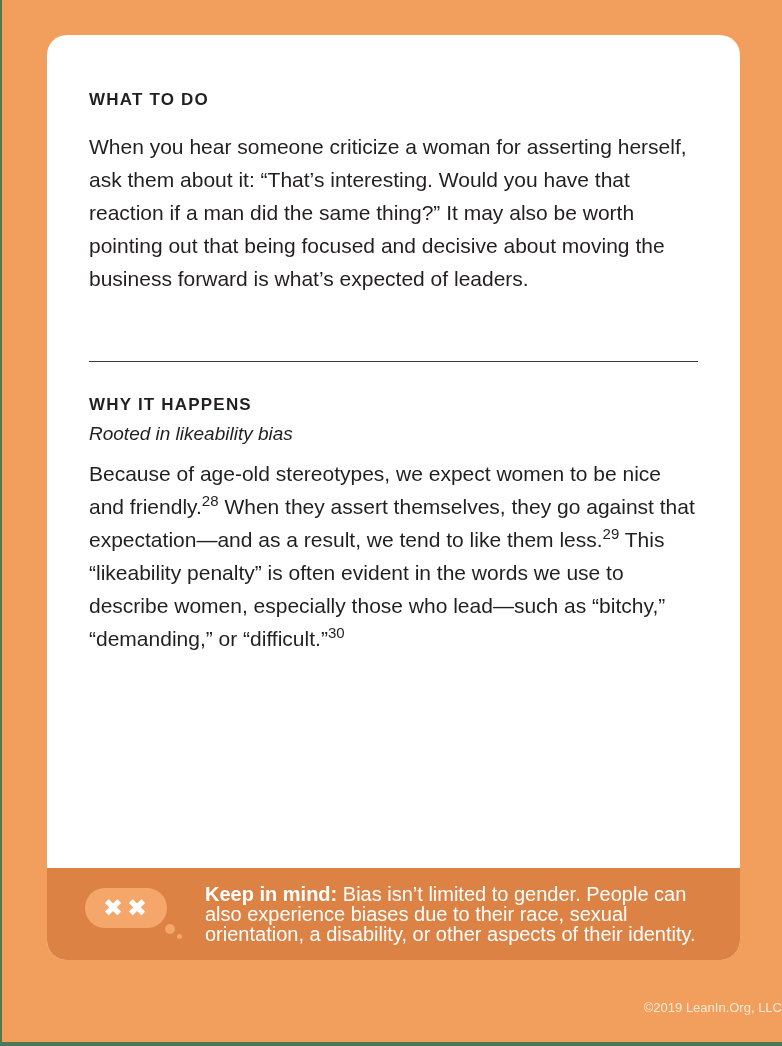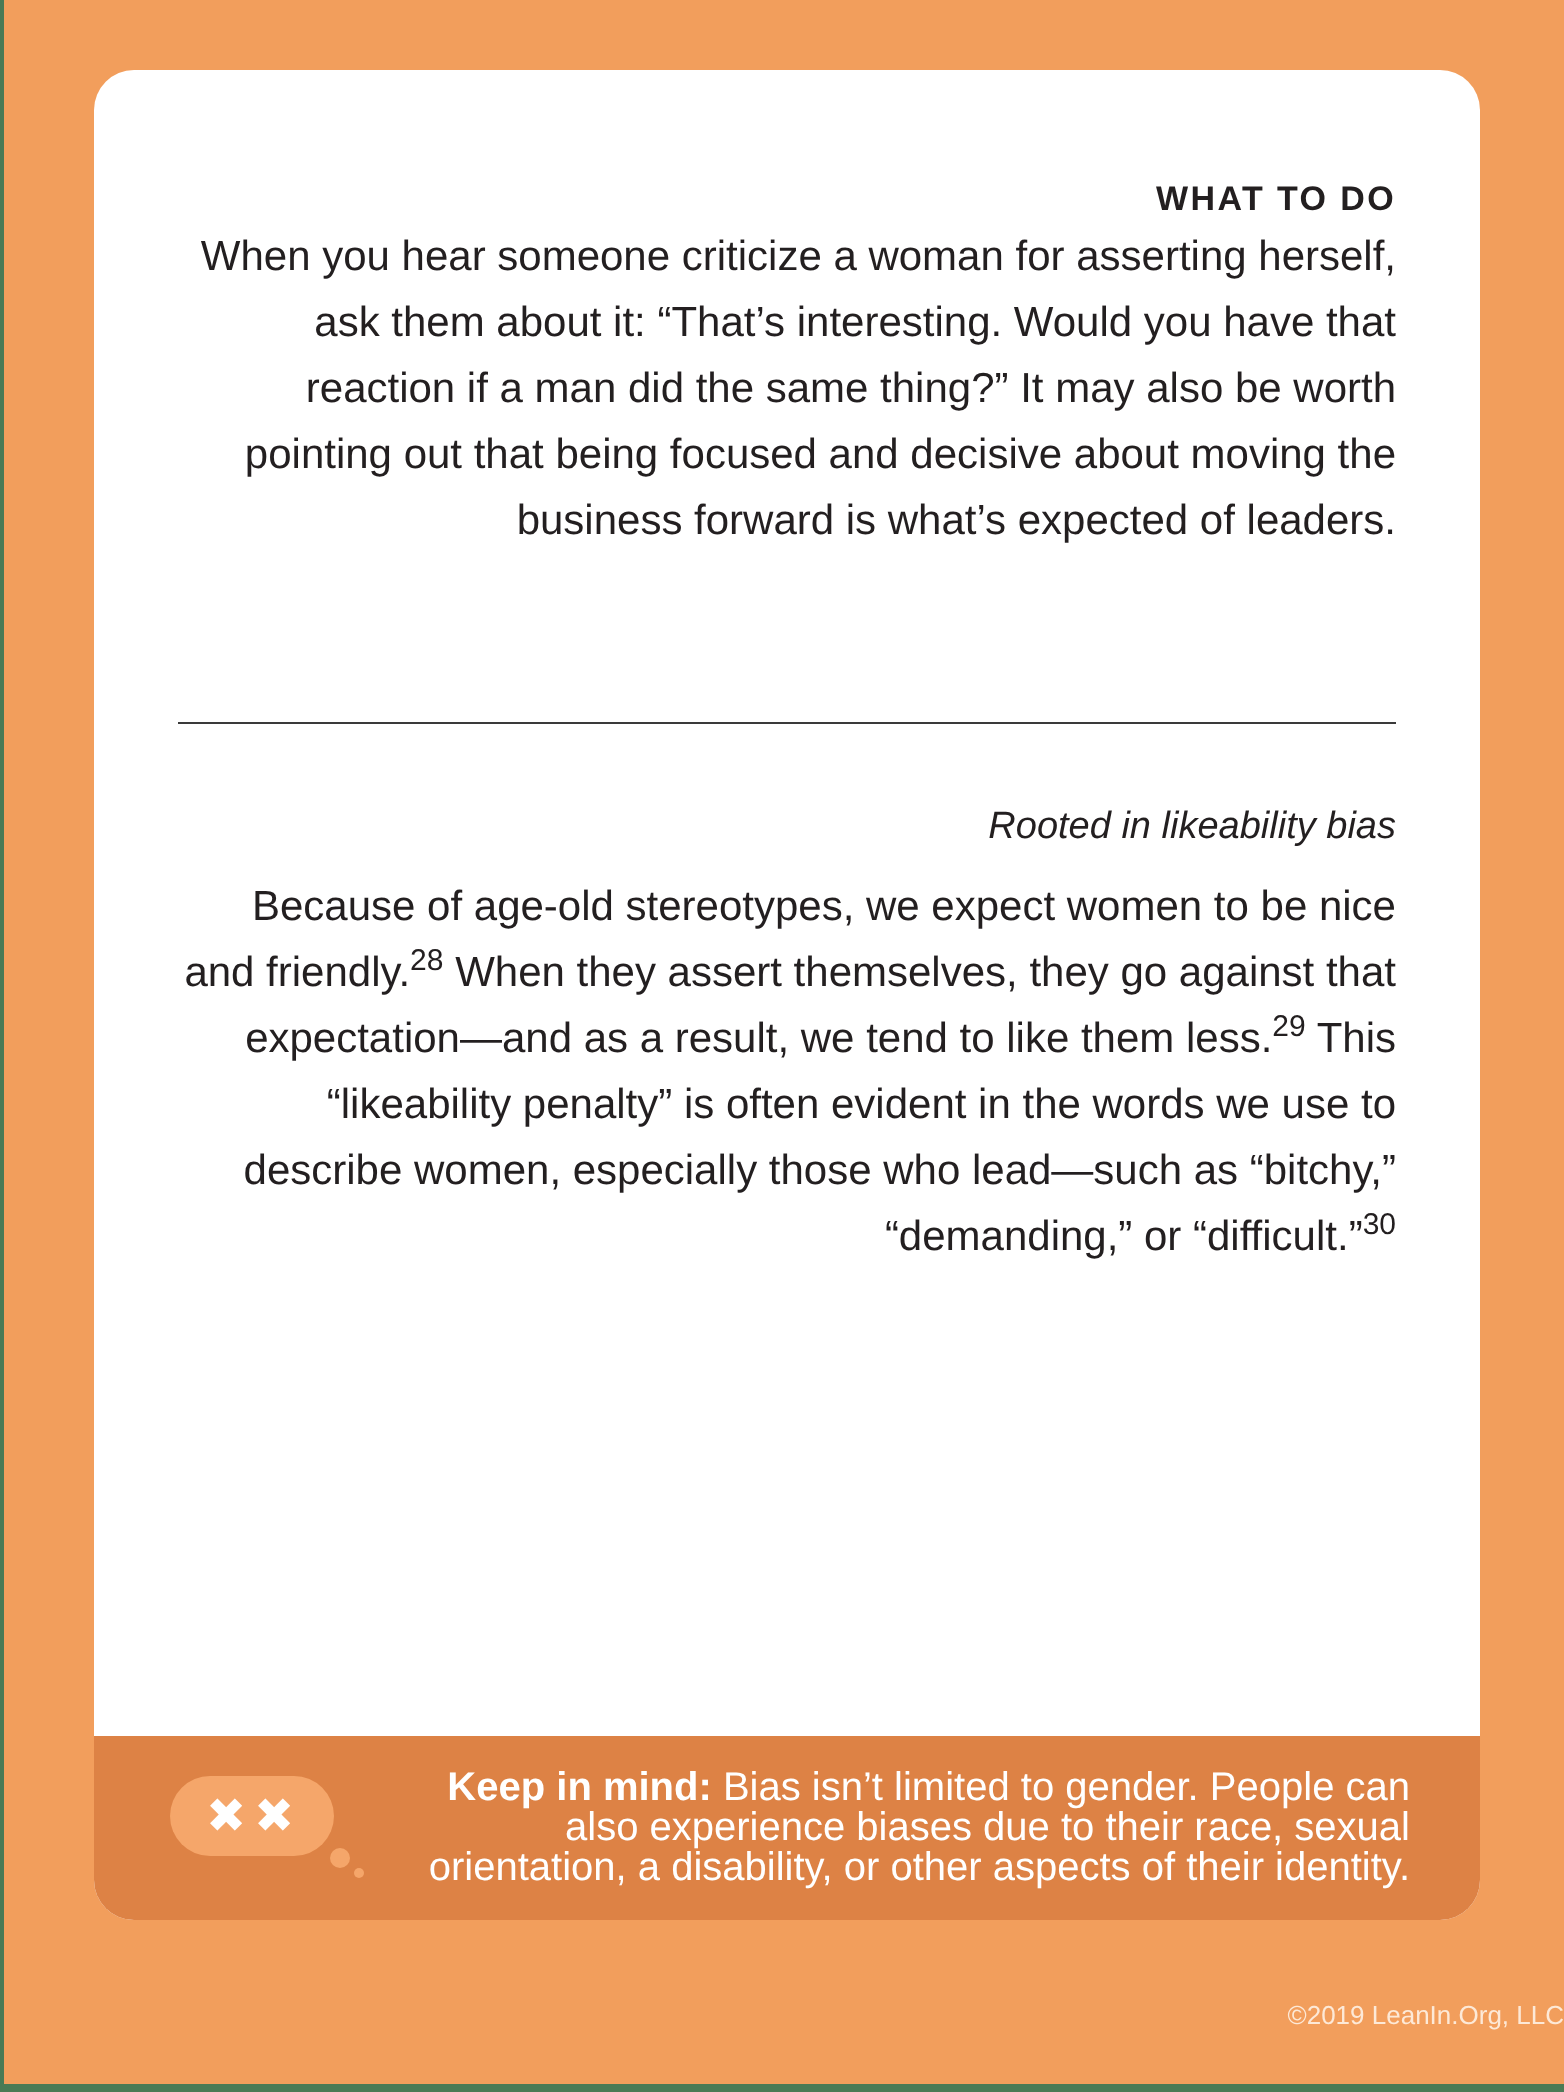--- a/index.html
+++ b/index.html
@@ -2,7 +2,7 @@
 <html><head>
 <meta charset="utf-8">
 <style>
-  * { box-sizing: border-box; margin: 0; padding: 0; text-align: right; }
+  * { box-sizing: border-box; margin: 0; padding: 0; }
   html, body { width: 782px; height: 1046px; overflow: hidden; }
   body {
     background: #f29e5c;

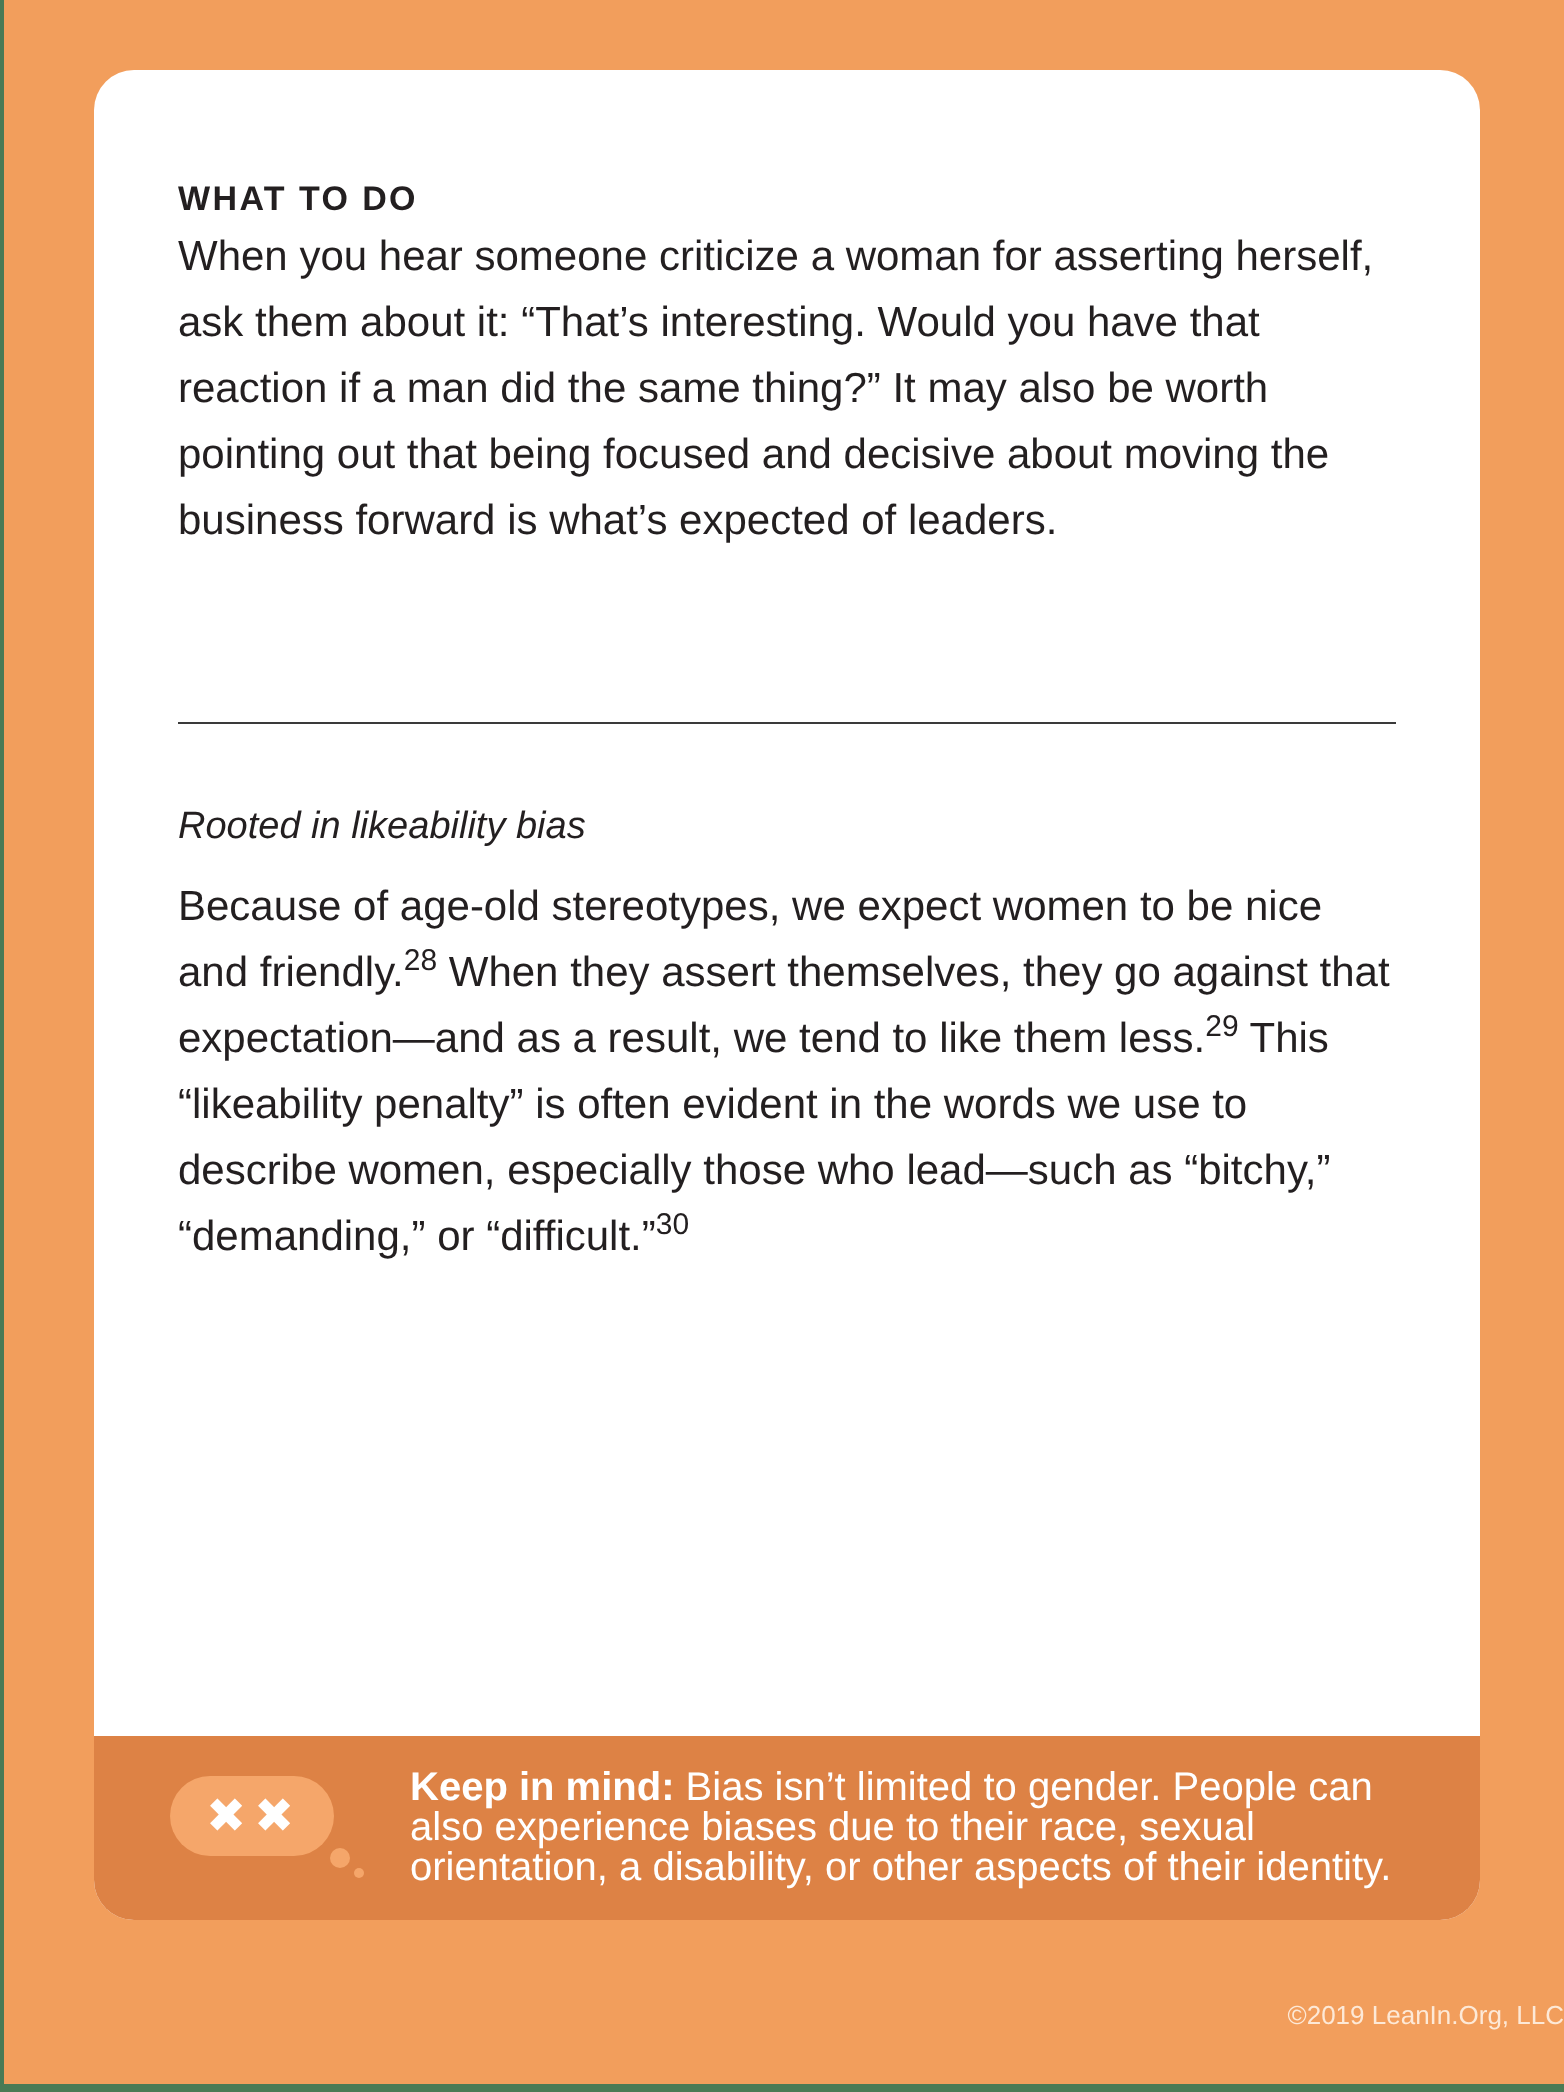--- a/index.html
+++ b/index.html
@@ -26,7 +26,7 @@
   }
   .body-text {
     font-size: 21px; line-height: 33px; color: #231f20;
-    margin-top: 2px;
+    margin-top: 20px;
   }
   .subtitle {
     font-size: 19px; font-style: italic; color: #231f20;

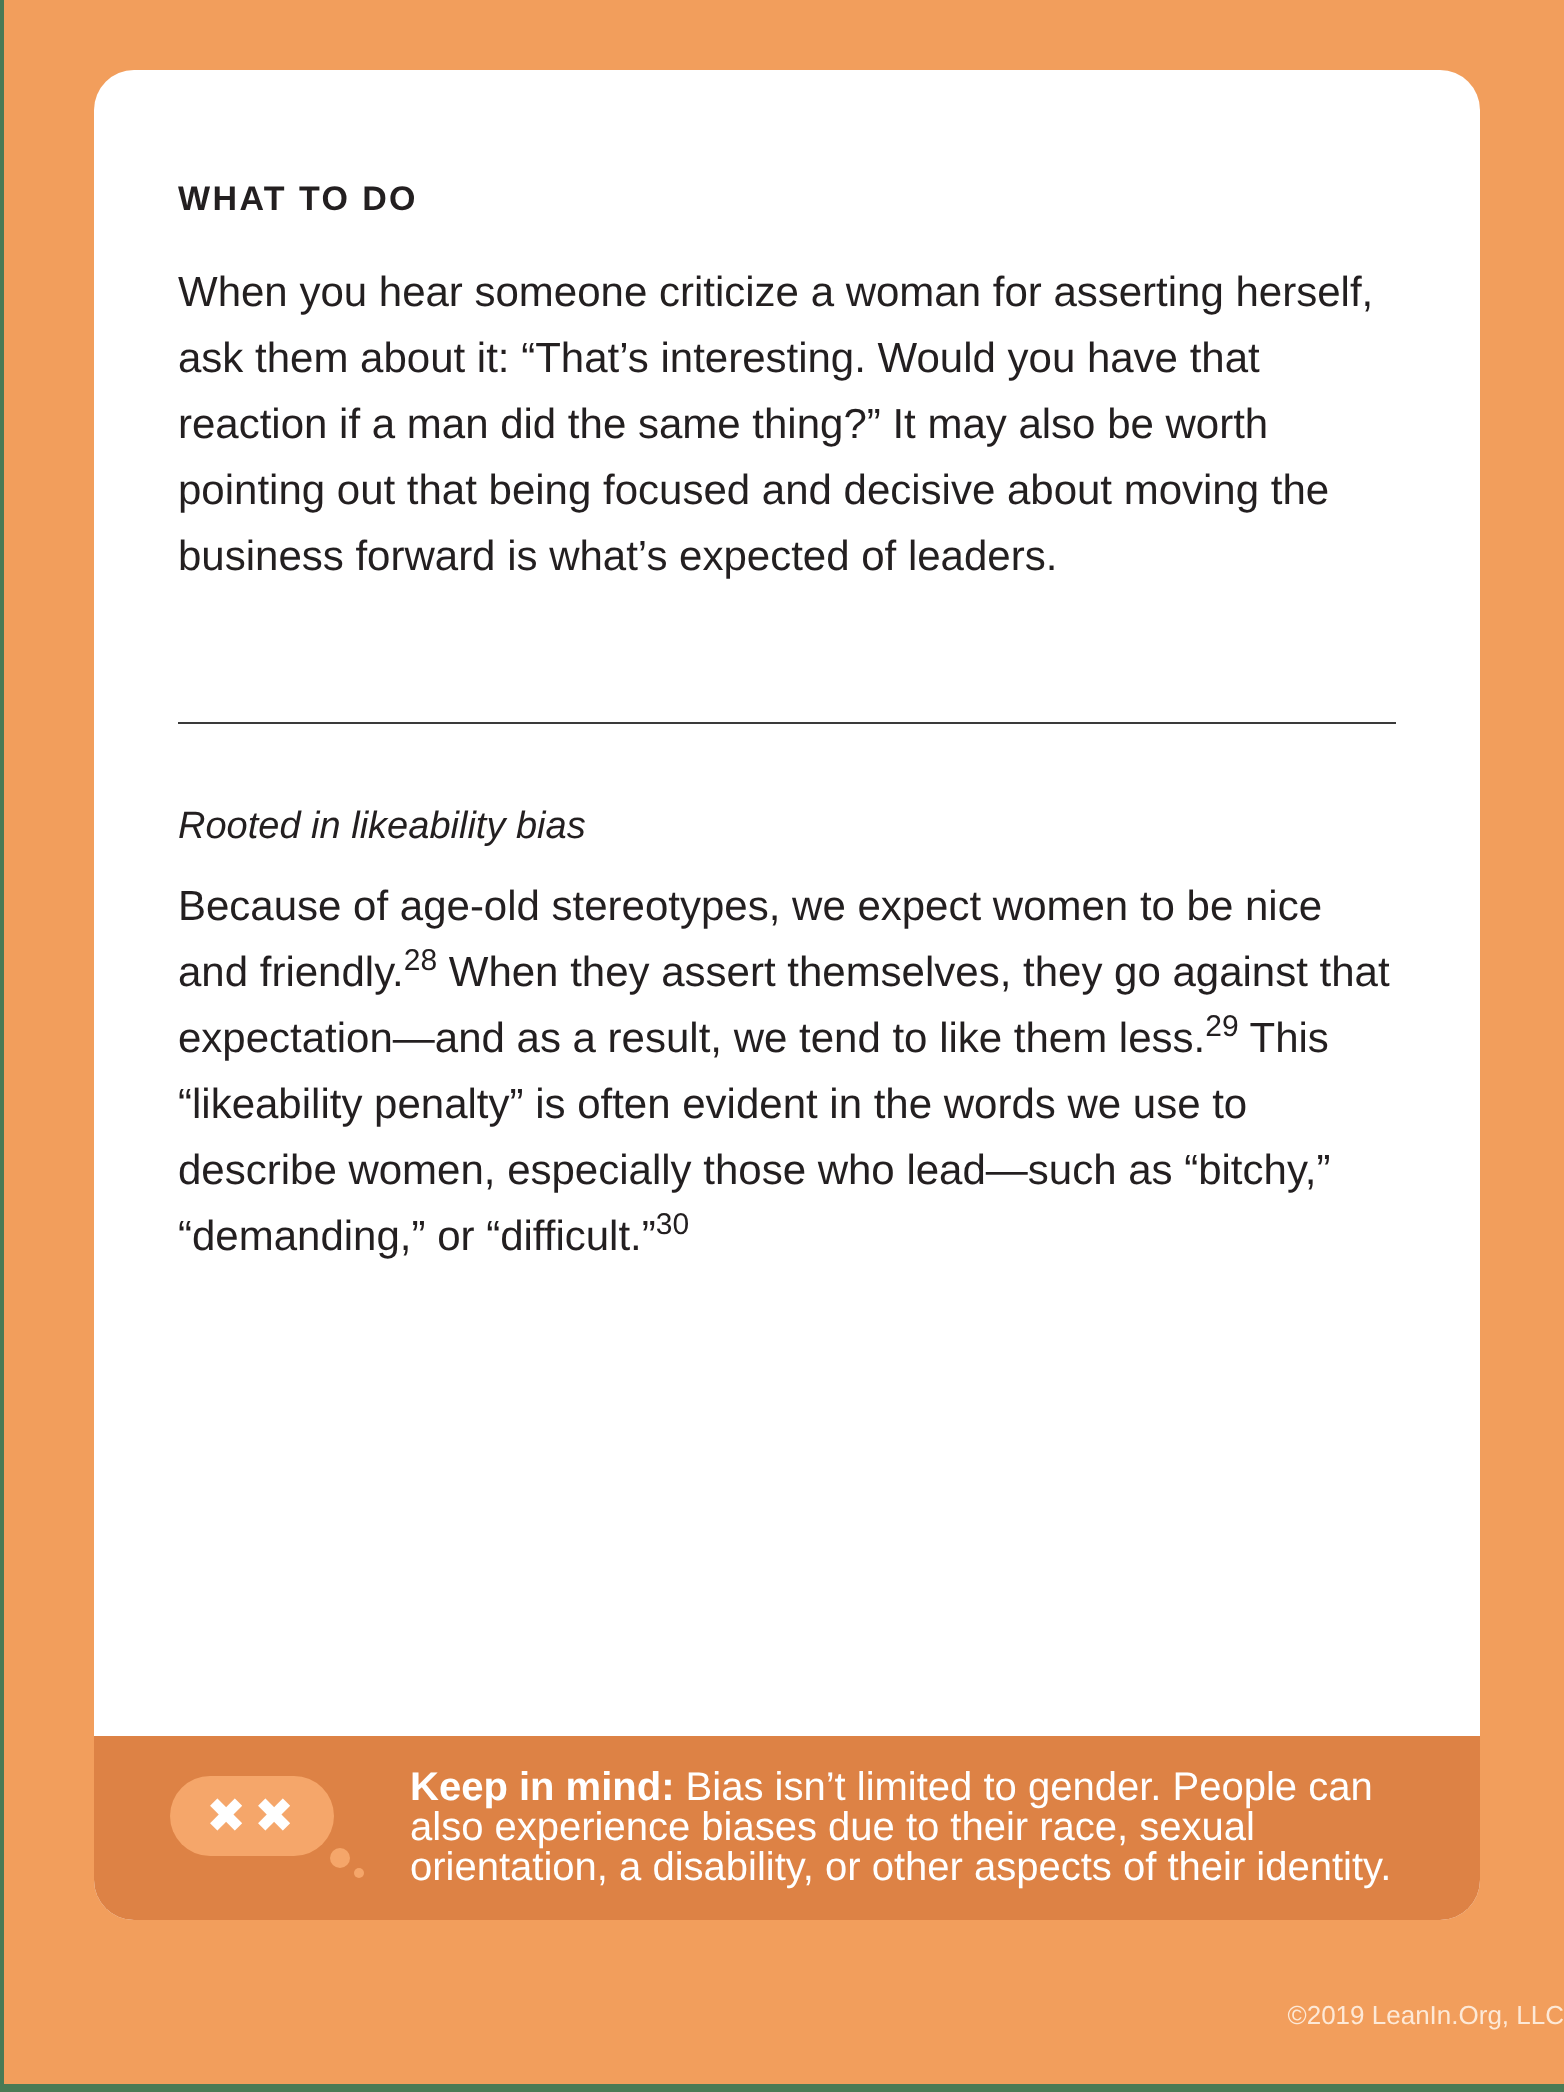--- a/index.html
+++ b/index.html
@@ -72,6 +72,7 @@
   <div class="divider"></div>
 
   <div class="section" style="top:360px;">
+    <div class="heading">WHY IT HAPPENS</div>
     <div class="subtitle">Rooted in likeability bias</div>
     <div class="body-text" style="margin-top:12px;"><span>Because of age-old stereotypes, we expect women to be nice and friendly.</span><sup>28</sup><span> When they assert themselves, they go against that expectation—and as a result, we tend to like them less.</span><sup>29</sup><span> This “likeability penalty” is often evident in the words we use to describe women, especially those who lead—such as “bitchy,” “demanding,” or “difficult.”</span><sup>30</sup></div>
   </div>

